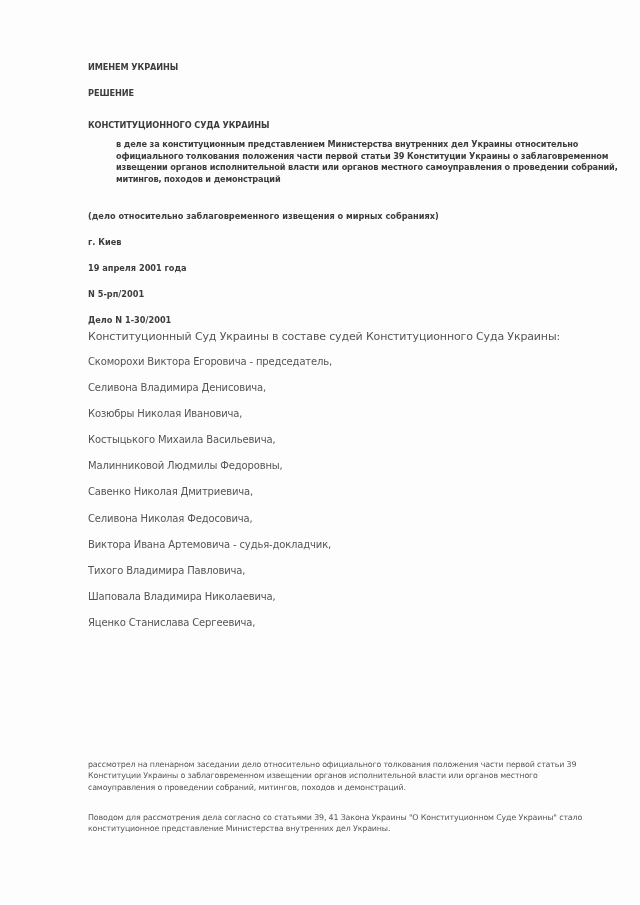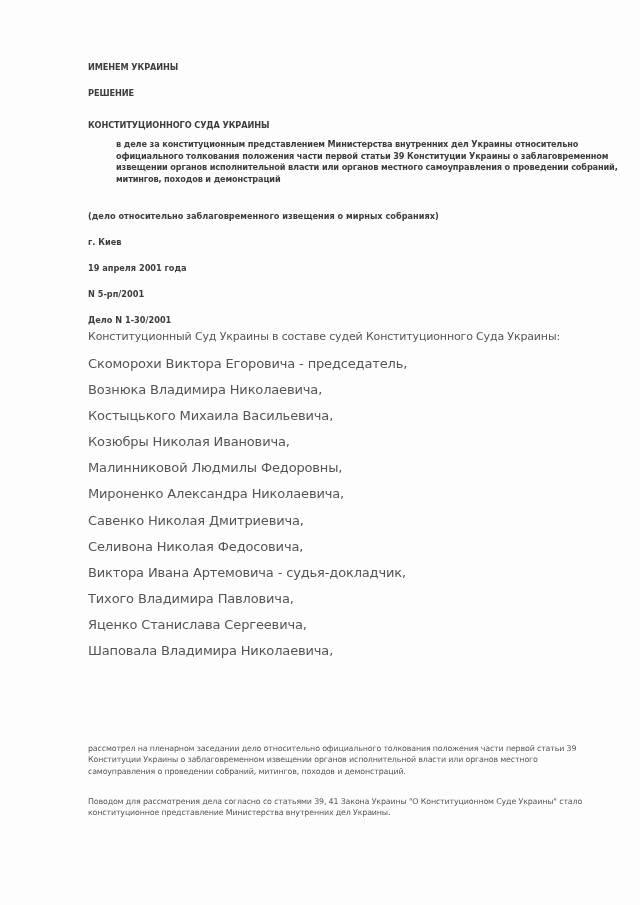--- a/index.html
+++ b/index.html
@@ -78,7 +78,7 @@
     }
     .judges li {
       height: 26.1px;
-      font-size: 13px;
+      font-size: 10px;
       color: #555;
       white-space: nowrap;
       letter-spacing: -0.15px;

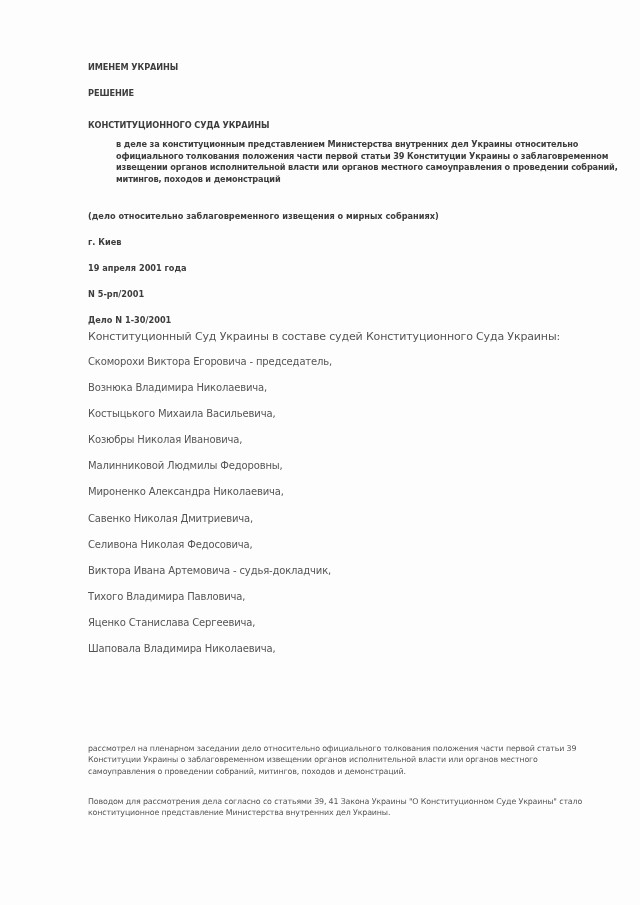--- a/index.html
+++ b/index.html
@@ -109,7 +109,7 @@
 
   <ul class="judges">
     <li>Скоморохи Виктора Егоровича - председатель,</li>
-    <li>Вознюка Владимира Николаевича,</li>
+    <li>Селивона Владимира Денисовича,</li>
     <li>Костыцького Михаила Васильевича,</li>
     <li>Козюбры Николая Ивановича,</li>
     <li>Малинниковой Людмилы Федоровны,</li>

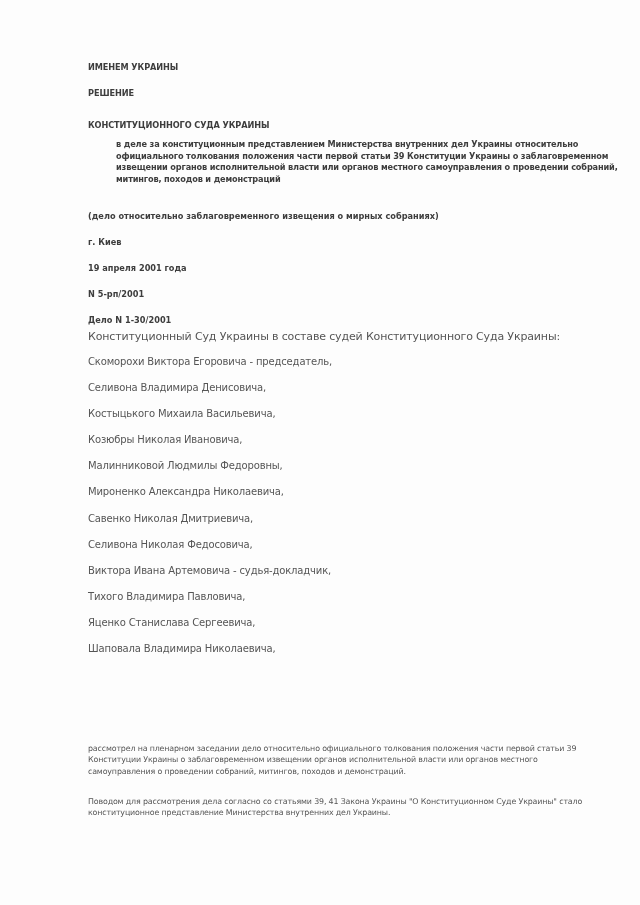--- a/index.html
+++ b/index.html
@@ -110,8 +110,8 @@
   <ul class="judges">
     <li>Скоморохи Виктора Егоровича - председатель,</li>
     <li>Селивона Владимира Денисовича,</li>
+    <li>Козюбры Николая Ивановича,</li>
     <li>Костыцького Михаила Васильевича,</li>
-    <li>Козюбры Николая Ивановича,</li>
     <li>Малинниковой Людмилы Федоровны,</li>
     <li>Мироненко Александра Николаевича,</li>
     <li>Савенко Николая Дмитриевича,</li>

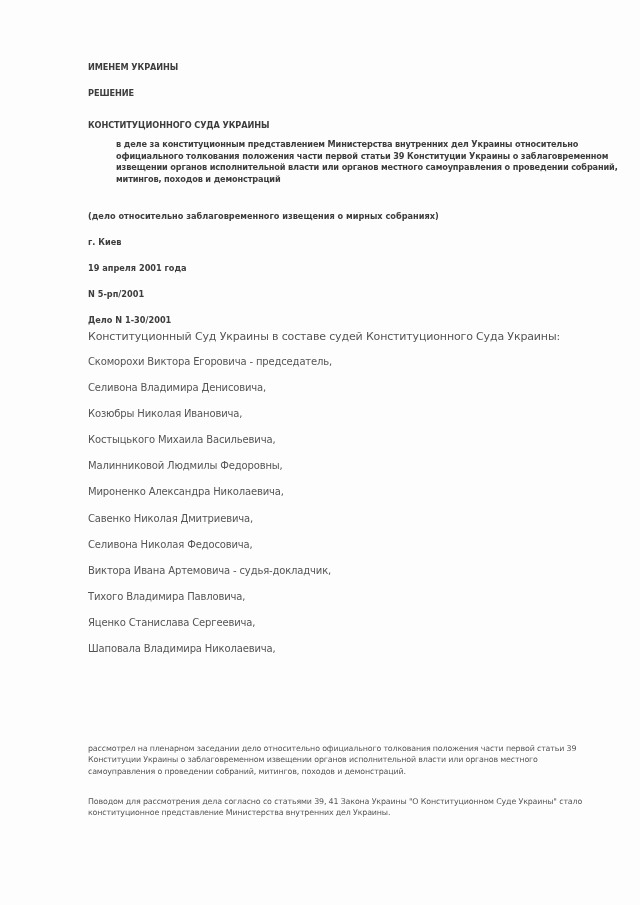--- a/index.html
+++ b/index.html
@@ -113,7 +113,6 @@
     <li>Козюбры Николая Ивановича,</li>
     <li>Костыцького Михаила Васильевича,</li>
     <li>Малинниковой Людмилы Федоровны,</li>
-    <li>Мироненко Александра Николаевича,</li>
     <li>Савенко Николая Дмитриевича,</li>
     <li>Селивона Николая Федосовича,</li>
     <li>Виктора Ивана Артемовича - судья-докладчик,</li>

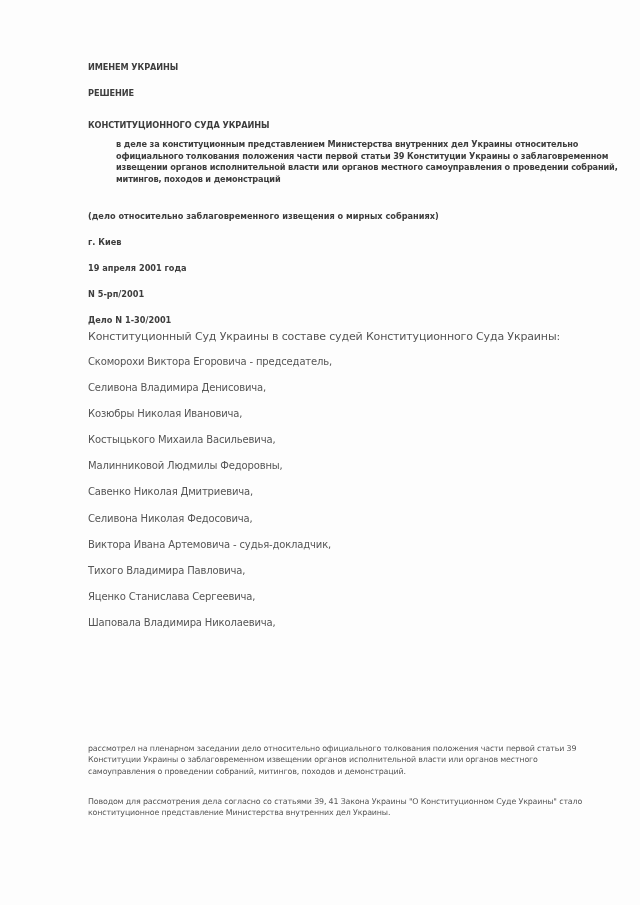--- a/index.html
+++ b/index.html
@@ -117,8 +117,8 @@
     <li>Селивона Николая Федосовича,</li>
     <li>Виктора Ивана Артемовича - судья-докладчик,</li>
     <li>Тихого Владимира Павловича,</li>
+    <li>Шаповала Владимира Николаевича,</li>
     <li>Яценко Станислава Сергеевича,</li>
-    <li>Шаповала Владимира Николаевича,</li>
   </ul>
 
   <div class="para" style="top:743px;">рассмотрел на пленарном заседании дело относительно официального толкования положения части первой статьи 39 Конституции Украины о заблаговременном извещении органов исполнительной власти или органов местного самоуправления о проведении собраний, митингов, походов и демонстраций.</div>

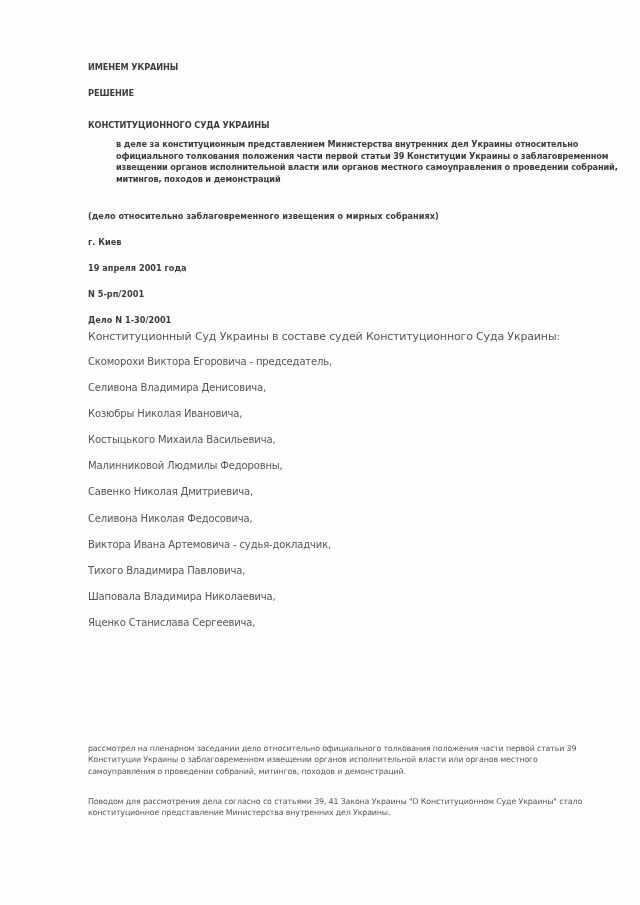--- a/index.html
+++ b/index.html
@@ -67,6 +67,7 @@
       line-height: 11.4px;
       color: #555;
       letter-spacing: -0.15px;
+      margin-top: 16px;
     }
     .judges {
       position: absolute;

